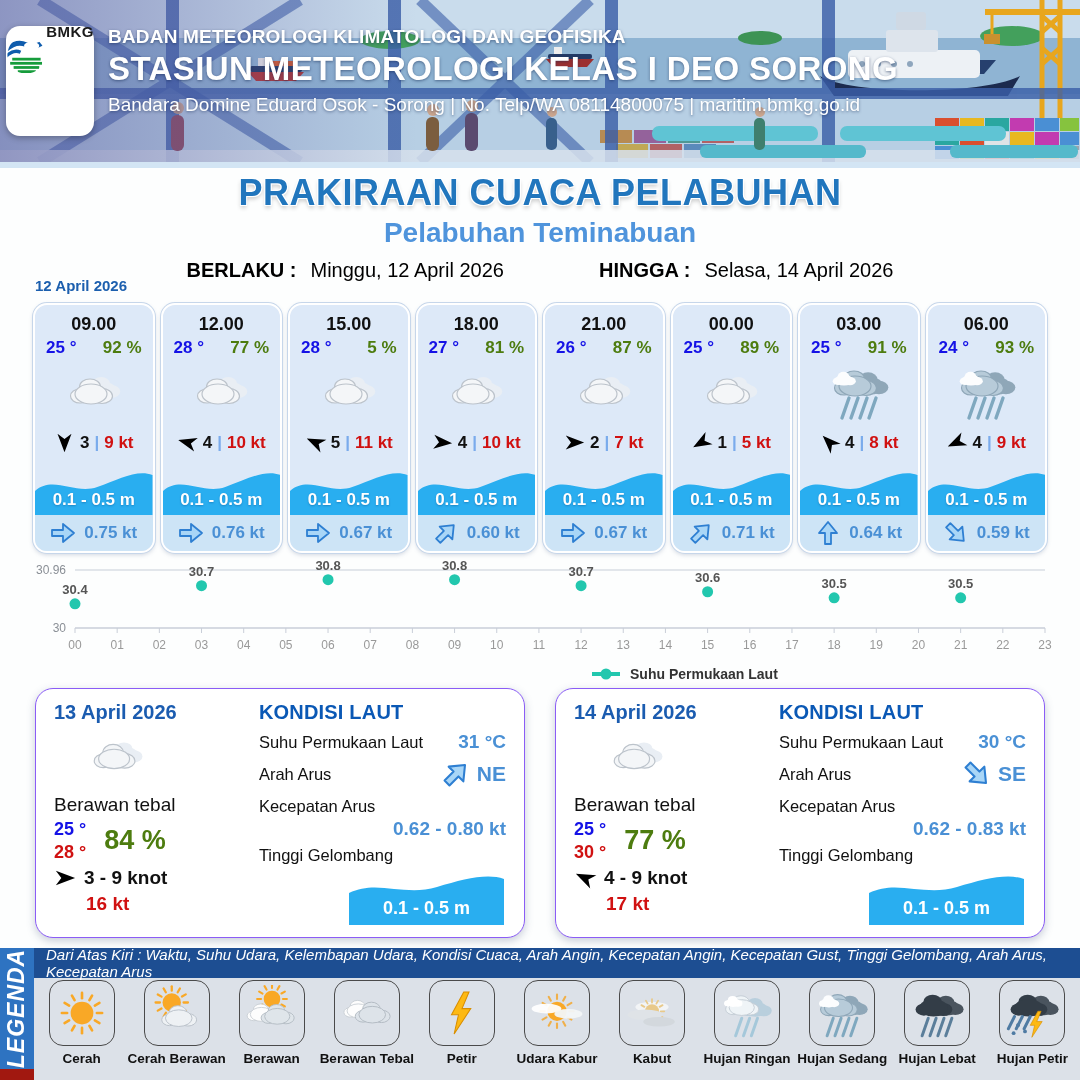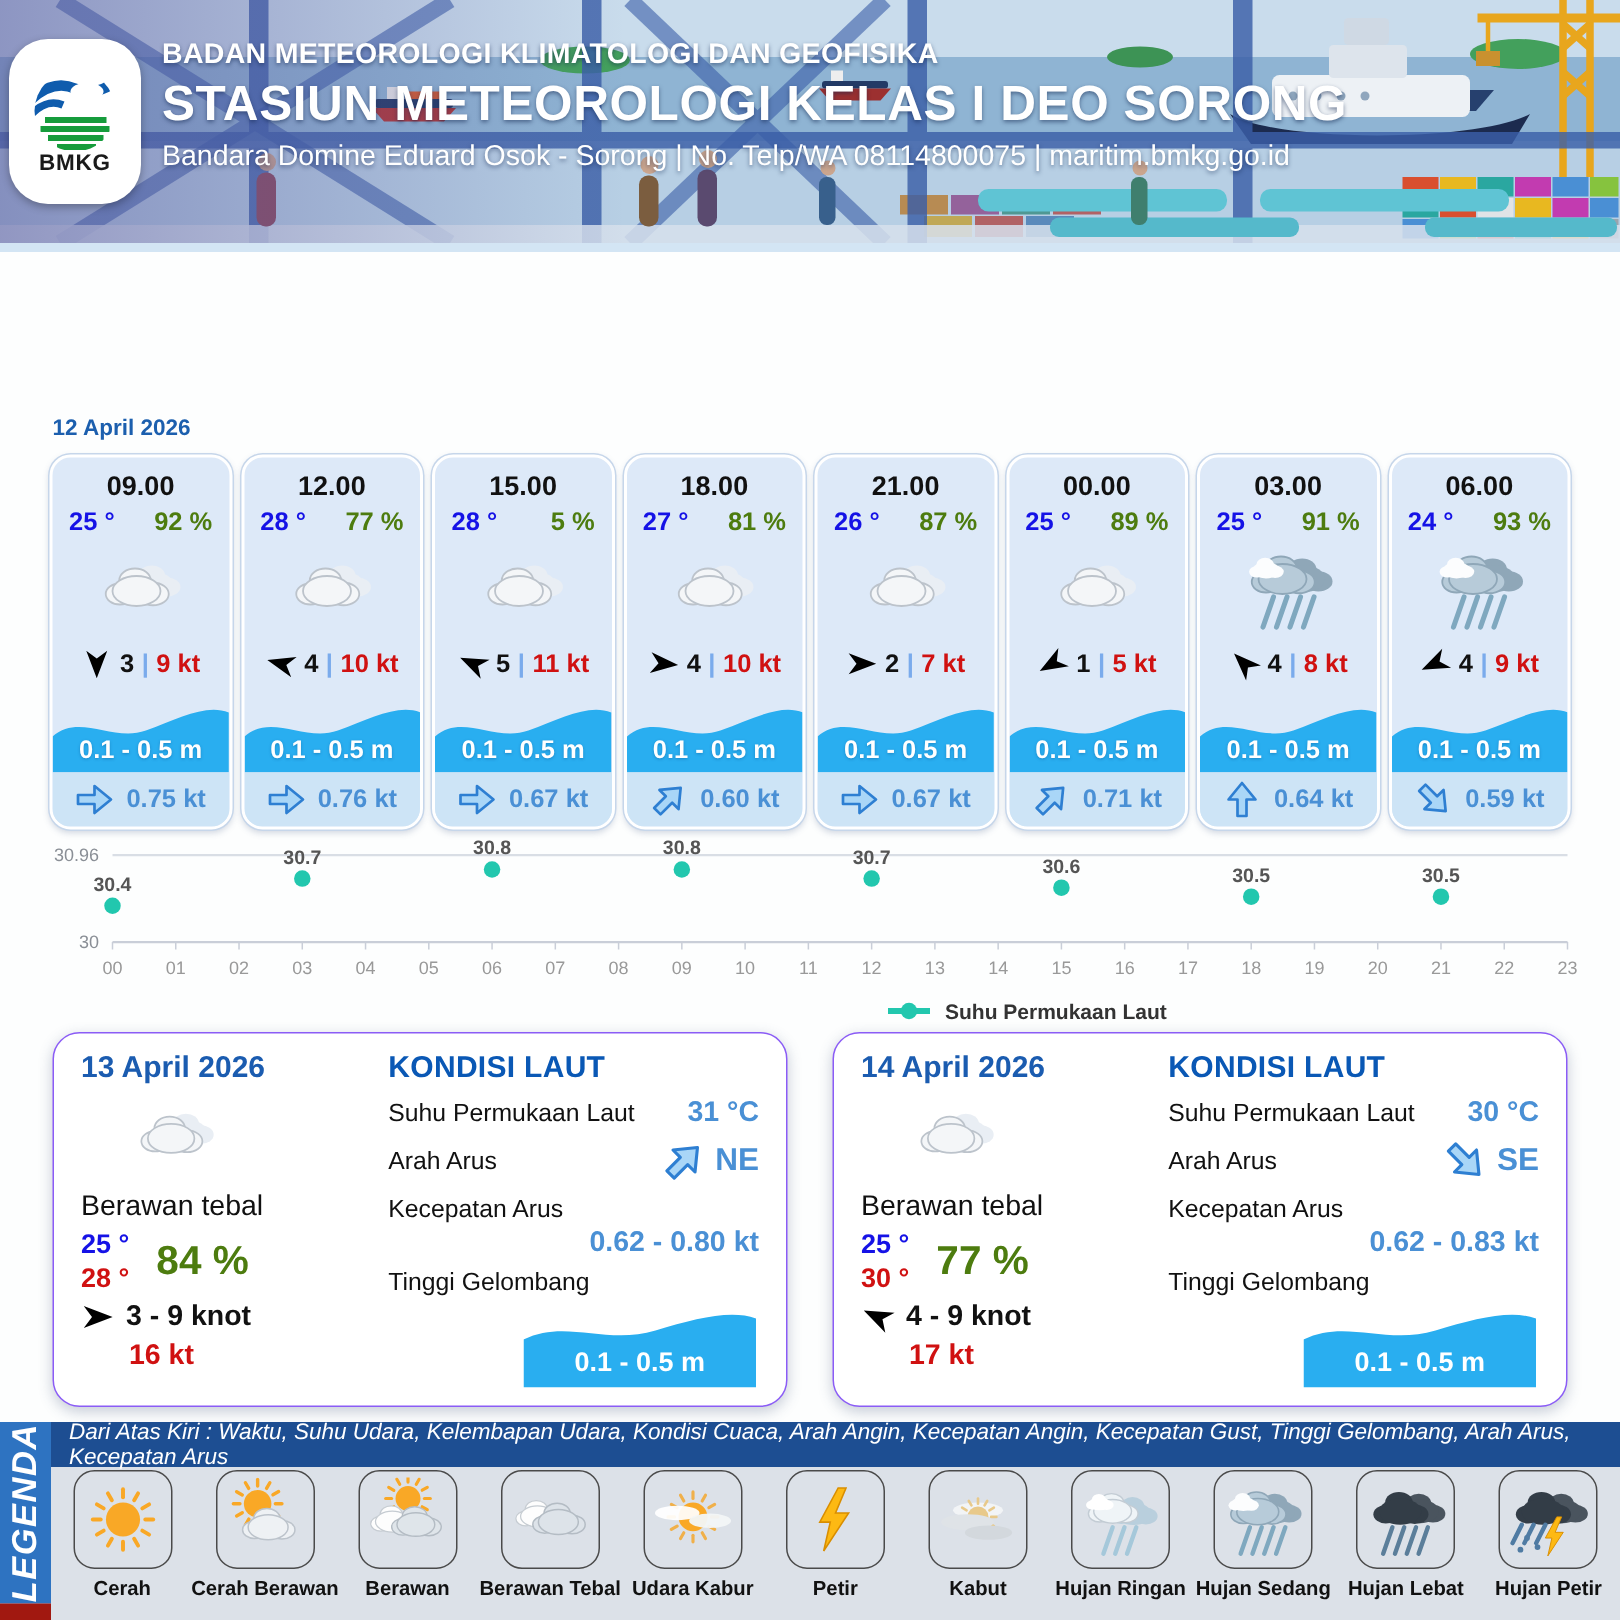--- a/index.html
+++ b/index.html
@@ -9,8 +9,8 @@
   .header{position:absolute;top:0;left:0;width:1080px;height:162px;overflow:hidden;}
   .header svg.hero{position:absolute;top:0;left:0;width:1080px;height:162px;}
   .header-strip{position:absolute;top:162px;left:0;width:1080px;height:6px;background:#d3e5f4;}
-  .logo{position:absolute;left:6px;top:26px;width:88px;height:110px;background:#fff;border-radius:26px;
-        display:flex;flex-direction:column;align-items:center;justify-content:center;
+  .logo{position:absolute;left:6px;top:26px;width:88px;height:110px;background:#fff;border-radius:14px;
+        display:flex;justify-content:center;
         box-shadow:0 2px 6px rgba(0,0,0,.3);}
   .logo-label{font-size:15px;font-weight:bold;color:#1a1a1a;margin-top:-3px;letter-spacing:.5px;}
   .h-text{position:absolute;left:108px;top:26px;color:#fff;text-shadow:0 1px 3px rgba(20,40,80,.55);}

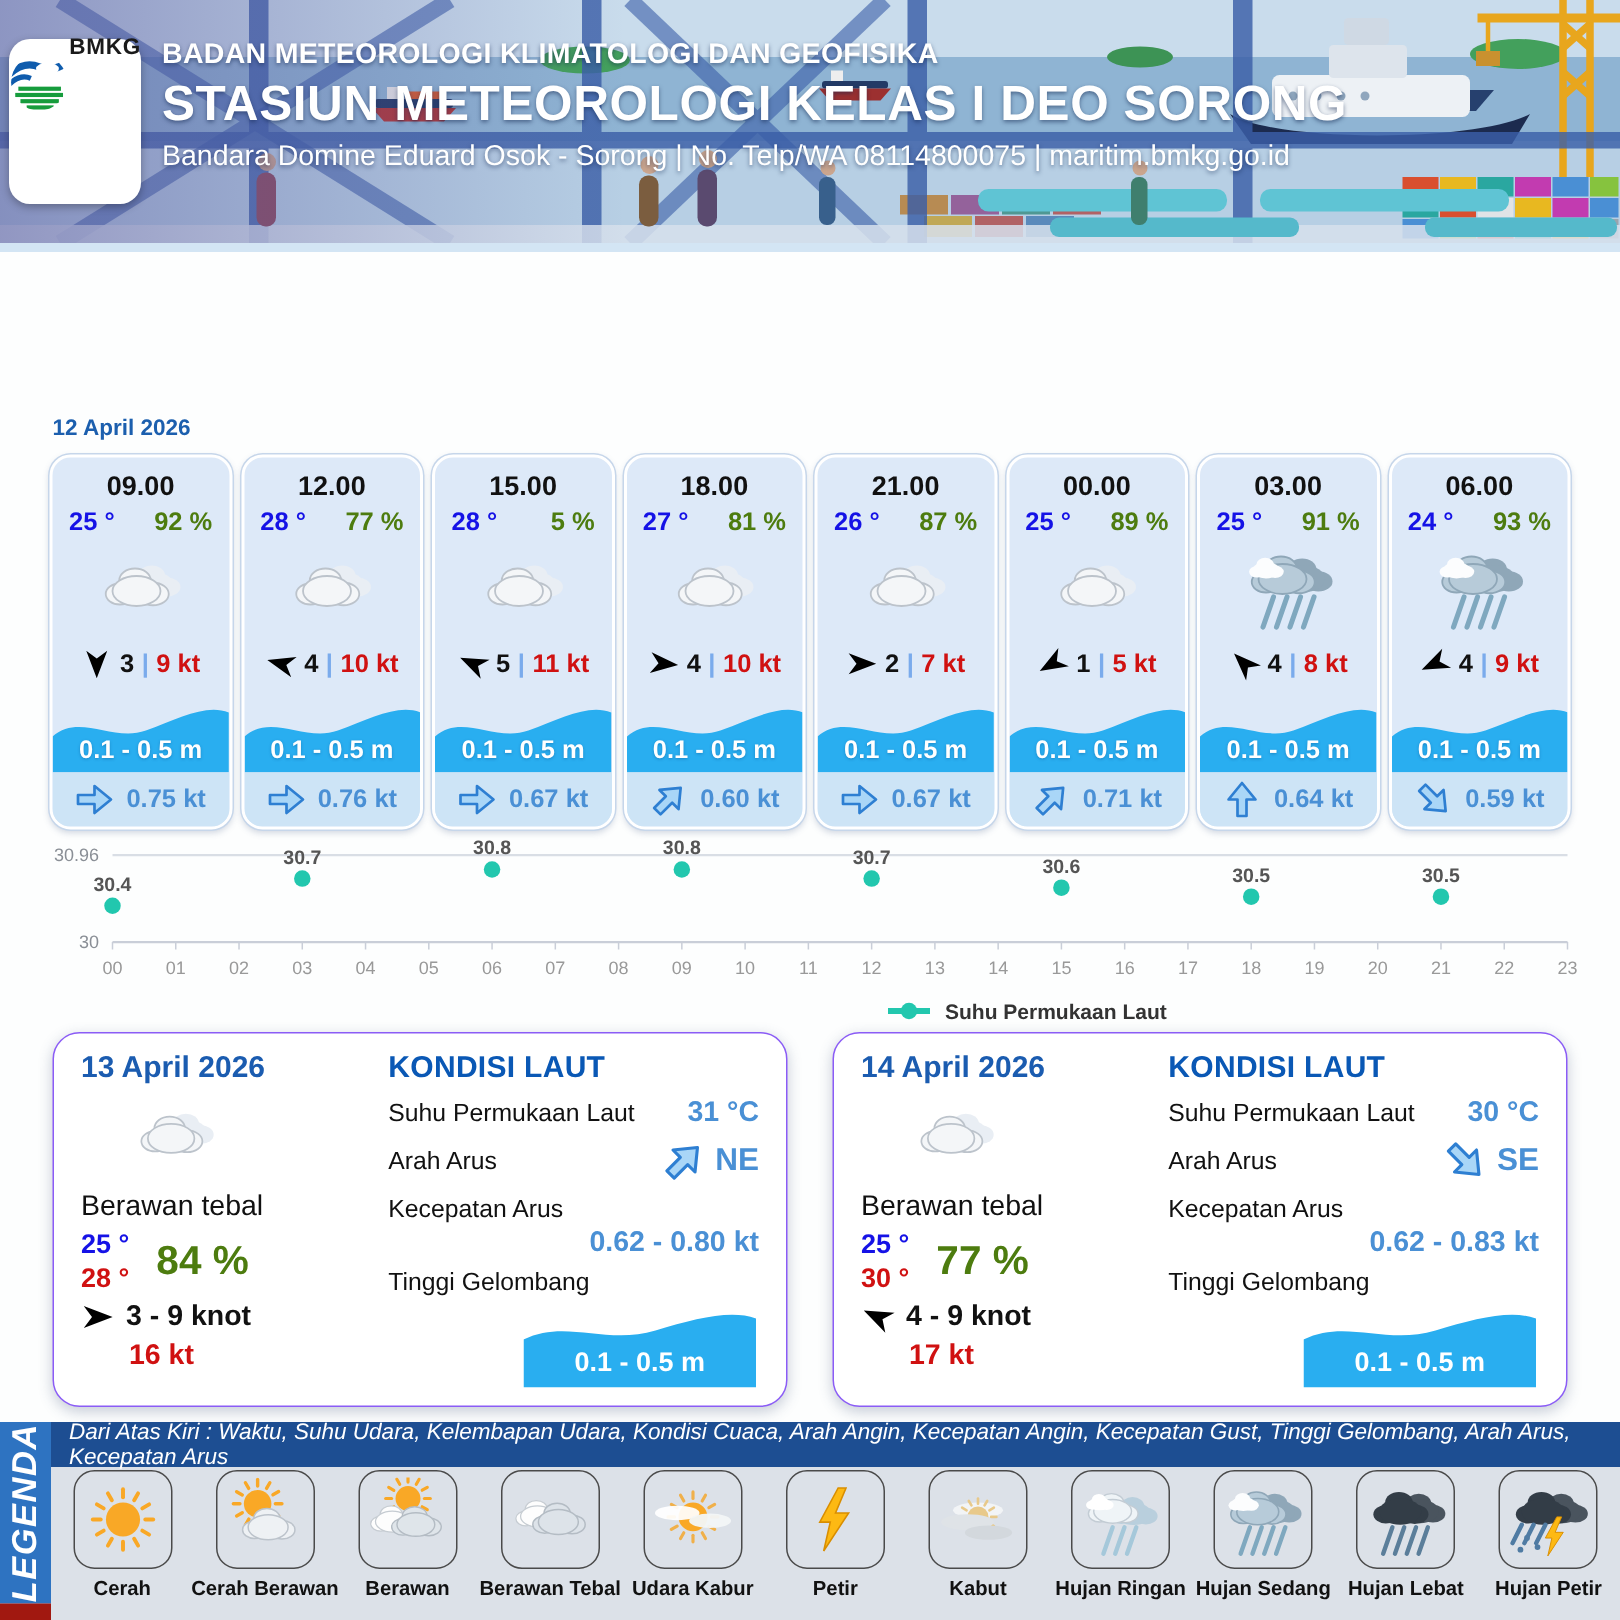--- a/index.html
+++ b/index.html
@@ -255,6 +255,20 @@
   </div>
   <div class="header-strip"></div>
 
+  <div class="titlebox">
+    <h1 class="main-title">PRAKIRAAN CUACA PELABUHAN</h1>
+    <h2 class="sub-title">Pelabuhan Teminabuan</h2>
+    <div class="berlaku">
+      <div class="b-group">
+        <span class="b-label">BERLAKU :</span>
+        <span>Minggu, 12 April 2026</span>
+      </div>
+      <div class="b-group">
+        <span class="b-label">HINGGA :</span>
+        <span>Selasa, 14 April 2026</span>
+      </div>
+    </div>
+  </div>
 
   <div class="daylabel">12 April 2026</div>
 

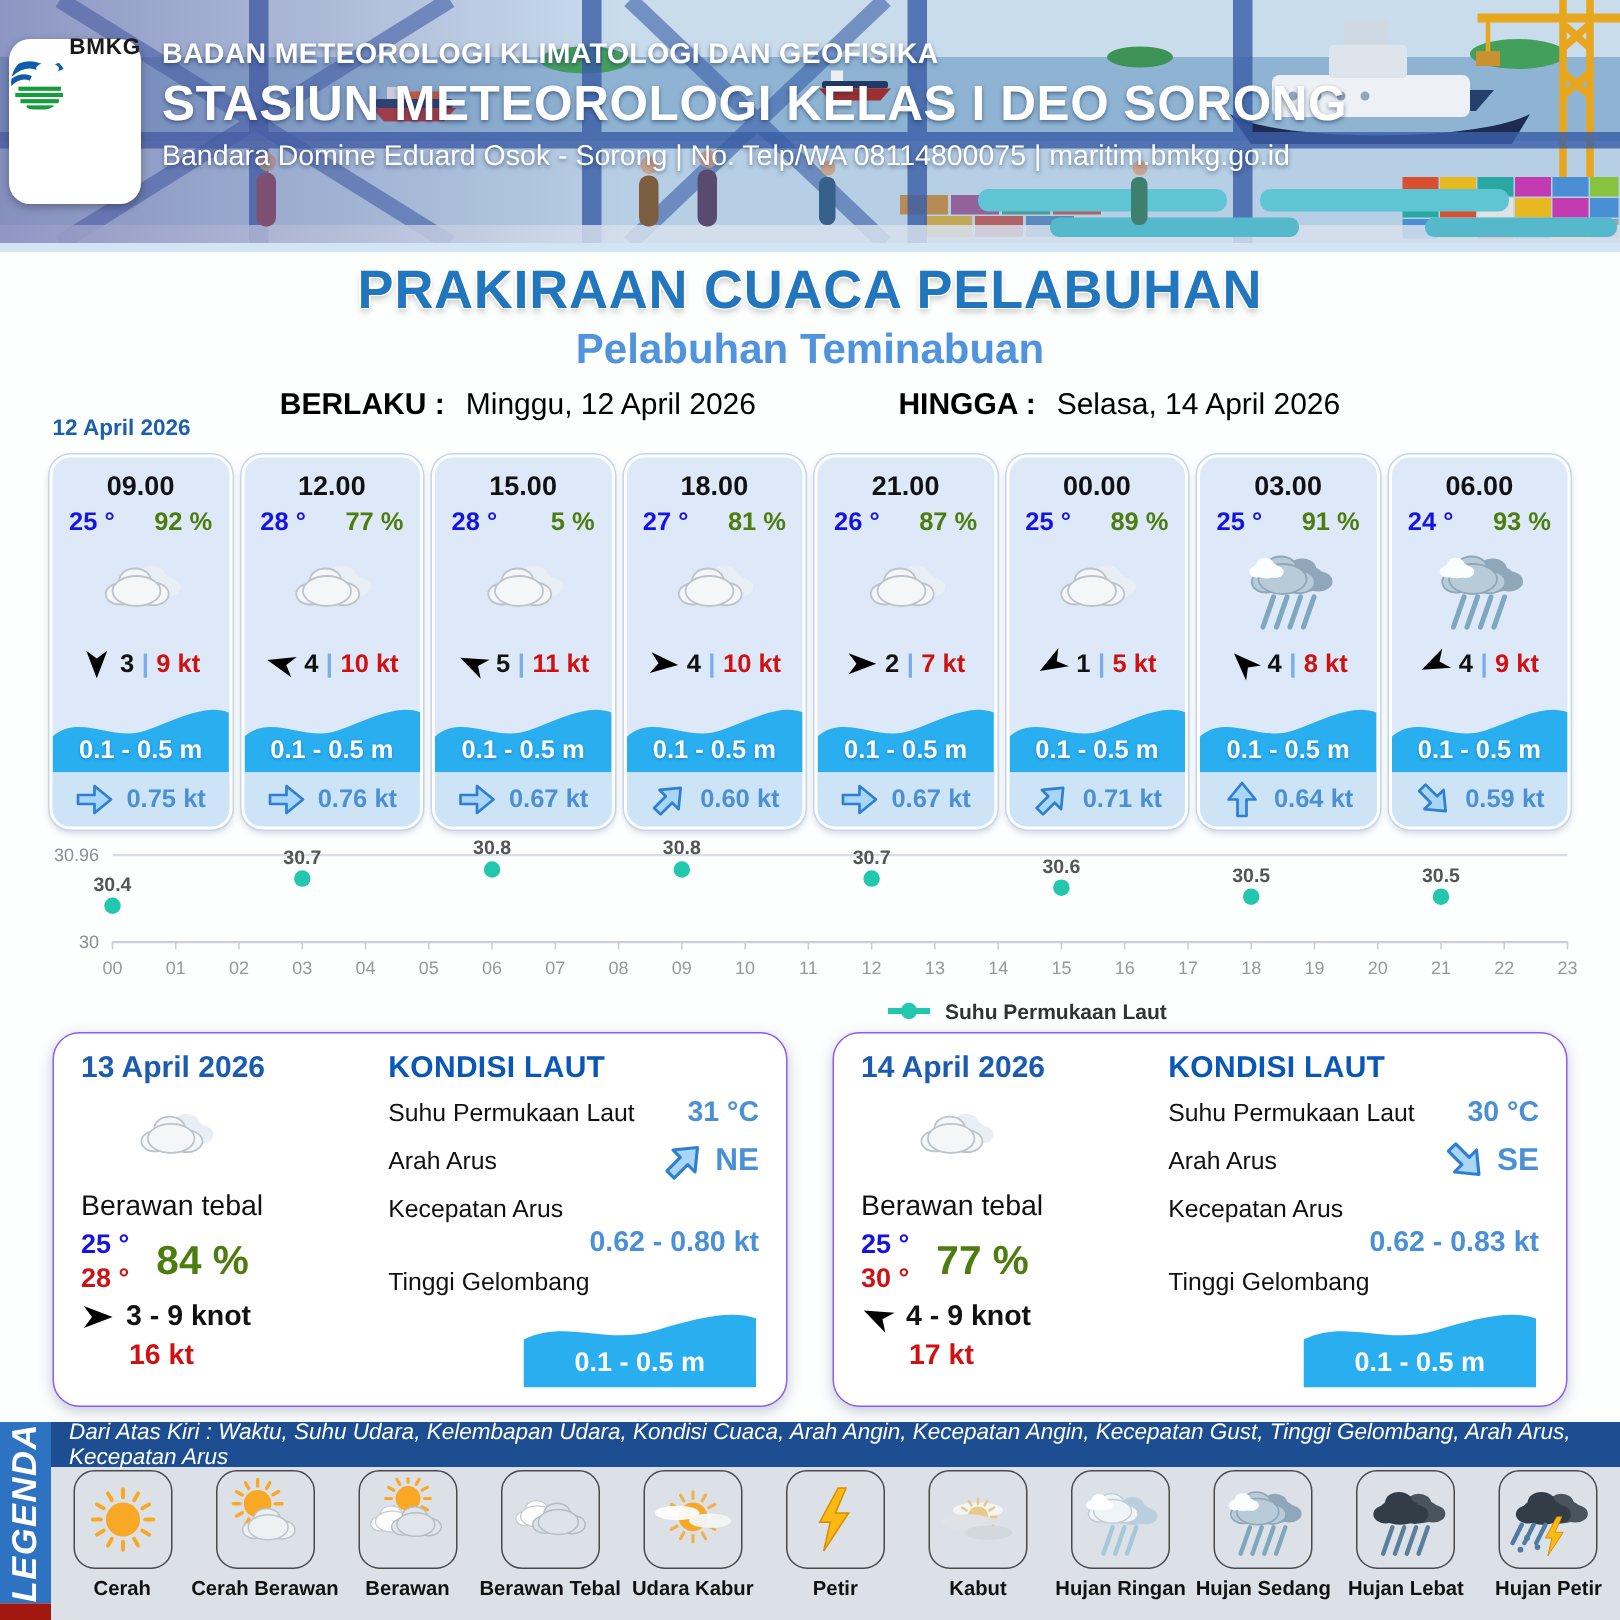--- a/index.html
+++ b/index.html
@@ -1001,6 +1001,16 @@
       <div class="li">
           <div class="li-box">
             <svg viewBox="0 0 64 64" width="100%" height="100%">
+              <g transform="translate(20 8) scale(1)">
+                <polygon points="14,0 0,26 8,26 3,48 22,19 12,19 20,0" fill="#fdb913" stroke="#d98e00" stroke-width="1.2"></polygon>
+              </g>
+            </svg>
+          </div>
+          <div class="li-label">Petir</div>
+        </div>
+      <div class="li">
+          <div class="li-box">
+            <svg viewBox="0 0 64 64" width="100%" height="100%">
               <circle cx="32" cy="30" r="11" fill="#f9a826"></circle>
               <line x1="46.0" y1="30.0" x2="51.0" y2="30.0" stroke="#f0b04a" stroke-width="2.4" stroke-linecap="round"></line>
               <line x1="44.1" y1="37.0" x2="48.5" y2="39.5" stroke="#f0b04a" stroke-width="2.4" stroke-linecap="round"></line>
@@ -1019,16 +1029,6 @@
             </svg>
           </div>
           <div class="li-label">Udara Kabur</div>
-        </div>
-      <div class="li">
-          <div class="li-box">
-            <svg viewBox="0 0 64 64" width="100%" height="100%">
-              <g transform="translate(20 8) scale(1)">
-                <polygon points="14,0 0,26 8,26 3,48 22,19 12,19 20,0" fill="#fdb913" stroke="#d98e00" stroke-width="1.2"></polygon>
-              </g>
-            </svg>
-          </div>
-          <div class="li-label">Petir</div>
         </div>
       <div class="li">
           <div class="li-box">

